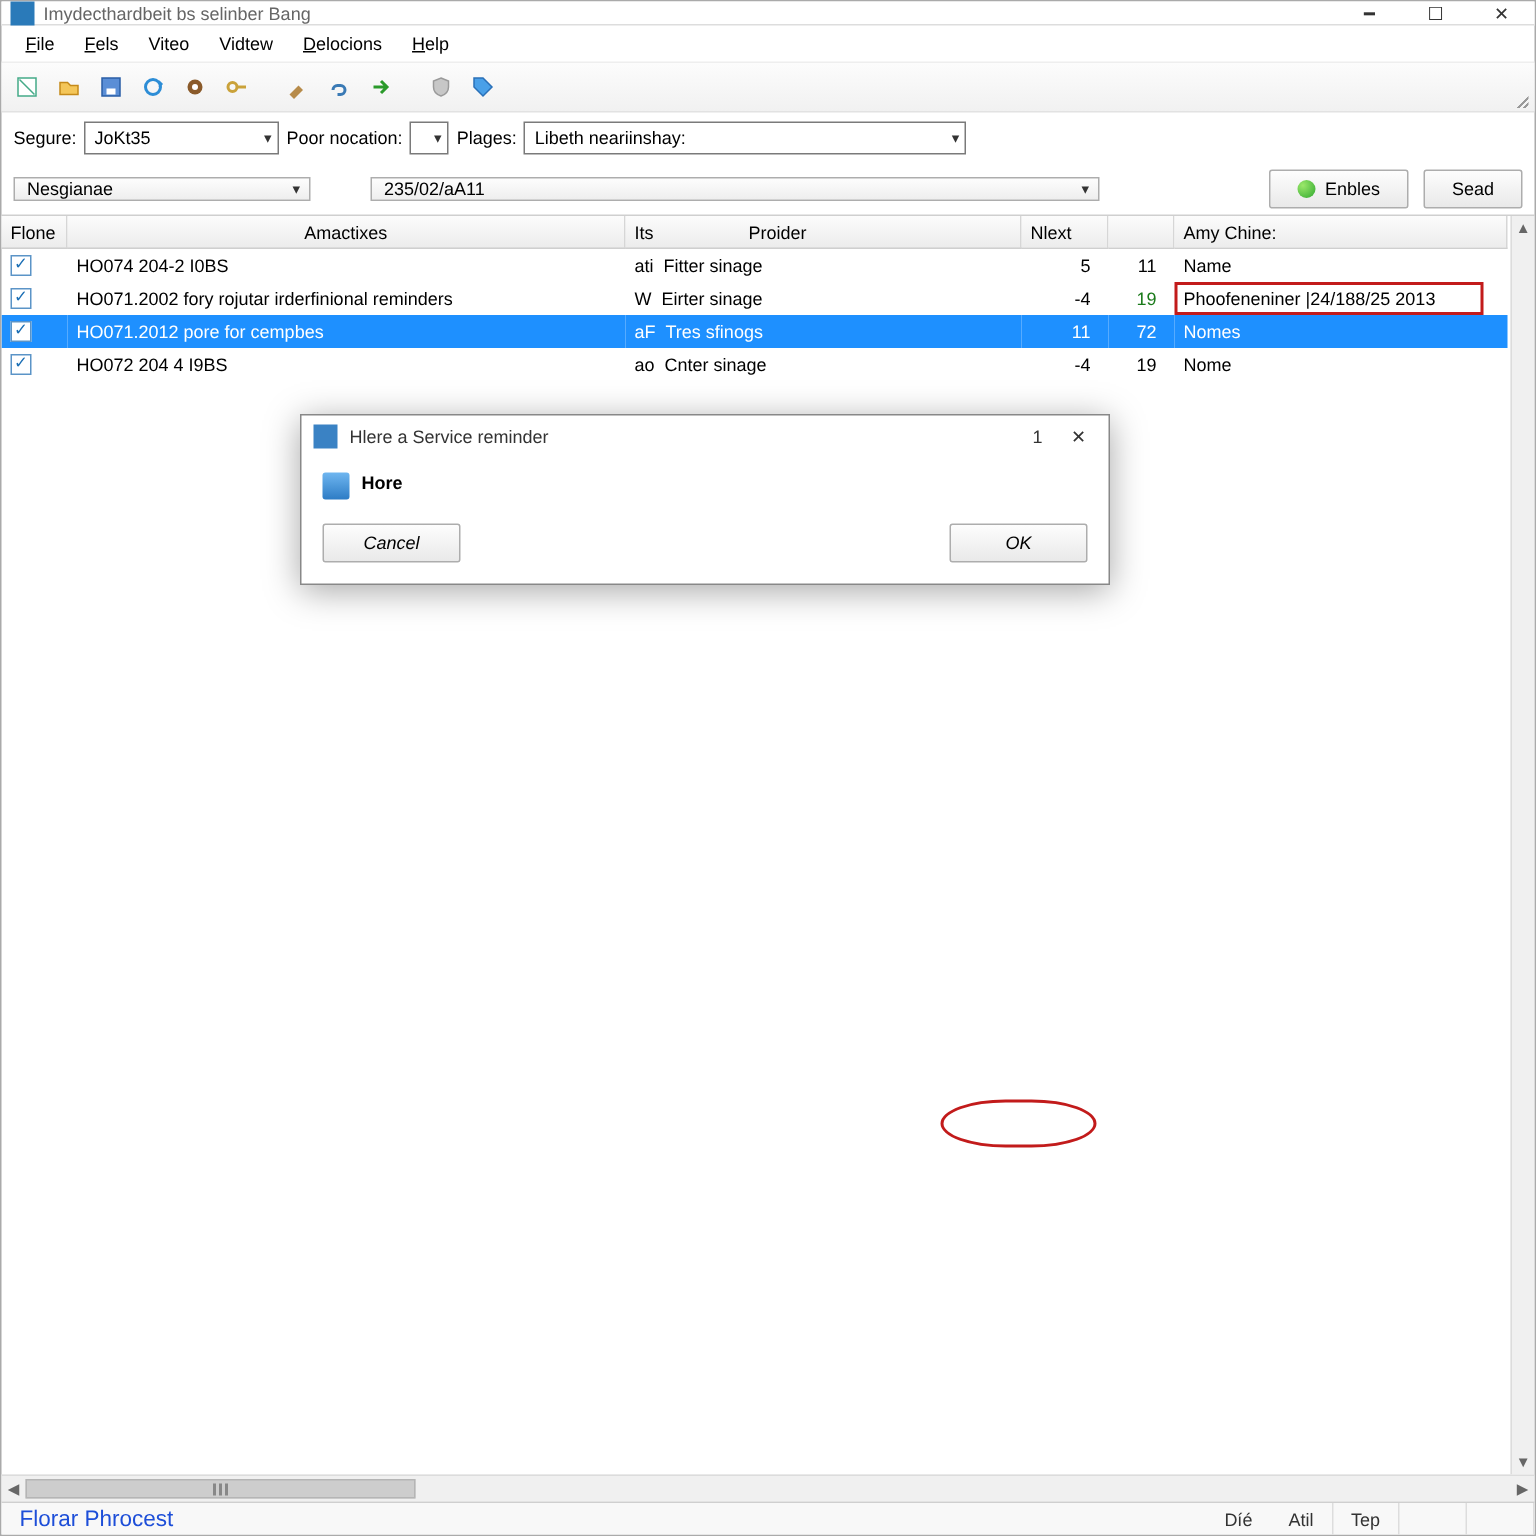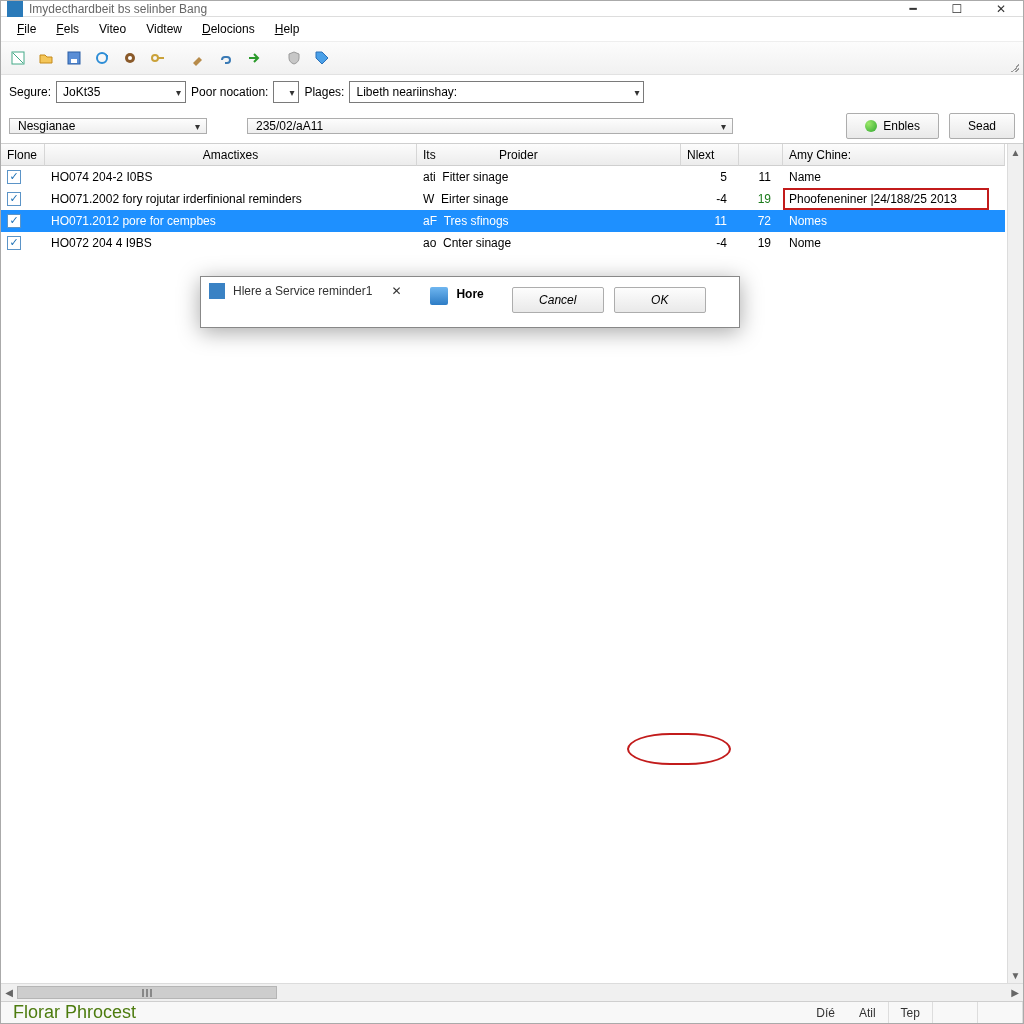--- a/index.html
+++ b/index.html
@@ -64,7 +64,7 @@
 .statusbar .stgroup { display:flex; }
 
 
-.dialog { position: absolute; left: 200px; top: 276px; width: 540px; background: #fff; border: 1px solid #888; box-shadow: 0 4px 22px rgba(0,0,0,.35); display: flex; flex-direction: row; }
+.dialog { position: absolute; left: 200px; top: 276px; width: 540px; background: #fff; border: 1px solid #888; box-shadow: 0 4px 22px rgba(0,0,0,.35); display: flex; flex-direction: column; }
 .dialog .d-title { height: 28px; display: flex; align-items: center; padding: 0 8px; color: #333; }
 .dialog .d-title .d-icon { width: 16px; height: 16px; background: #3a82c4; margin-right: 8px; }
 .dialog .d-title .t { flex: 1; }

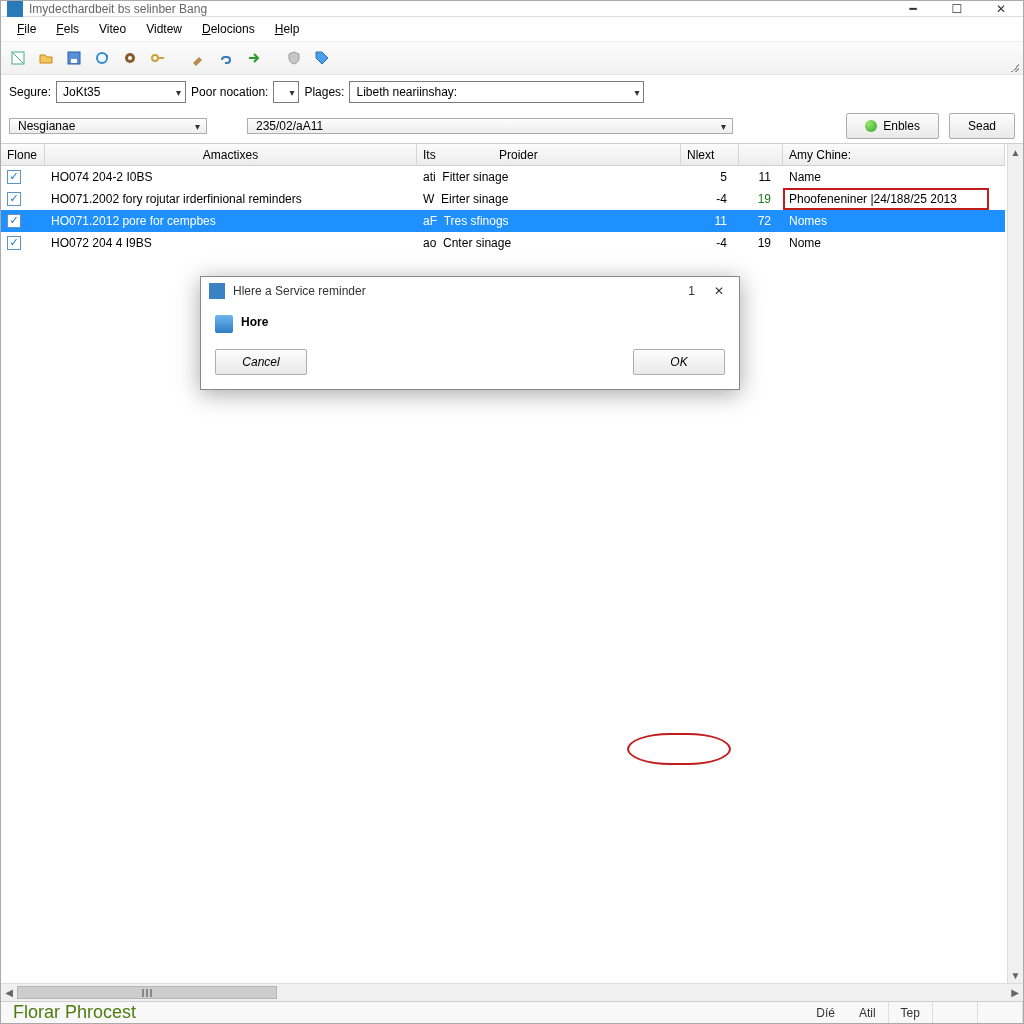--- a/index.html
+++ b/index.html
@@ -277,7 +277,7 @@
   </div>
 
   <div class="statusbar">
-    <div class="st" style="font-size:18px; color:#4d7c0f">Florar Phrocest</div>
+    <div class="st" style="font-size:15px; color:#1d4ed8">Florar Phrocest</div>
     <div class="stgroup">
       <div class="st">Díé</div>
       <div class="st">Atil</div>

